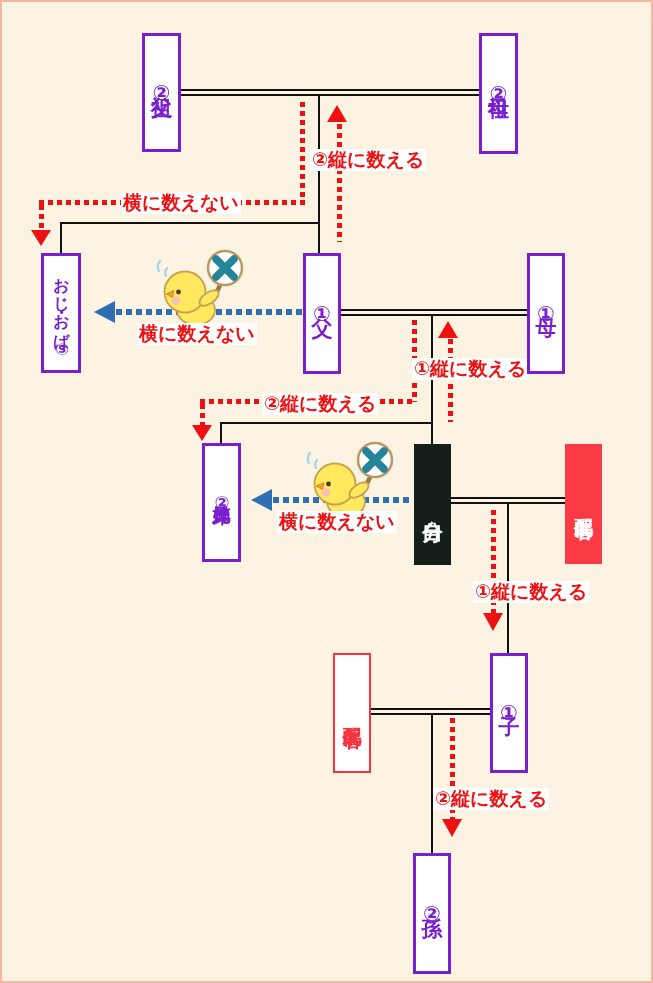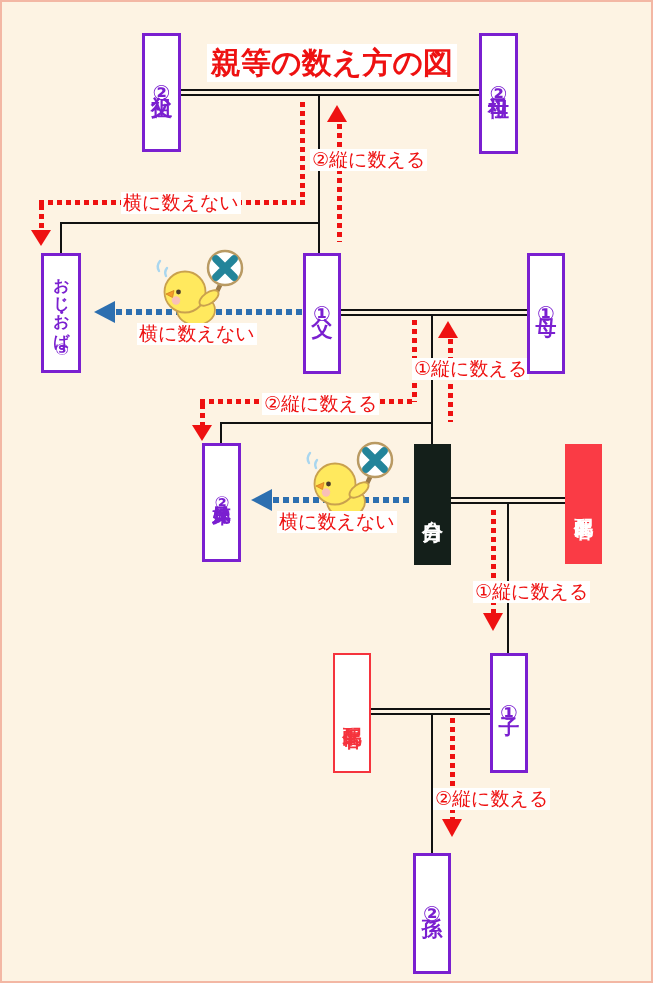--- a/index.html
+++ b/index.html
@@ -140,7 +140,6 @@
   <div class="person" style="left:488px;top:651px;width:38px;height:120px;">子①</div>
   <div class="person" style="left:411px;top:851px;width:38px;height:121px;">孫②</div>
 
-  <div id="title">親等の数え方の図</div>
 
 </div>
 

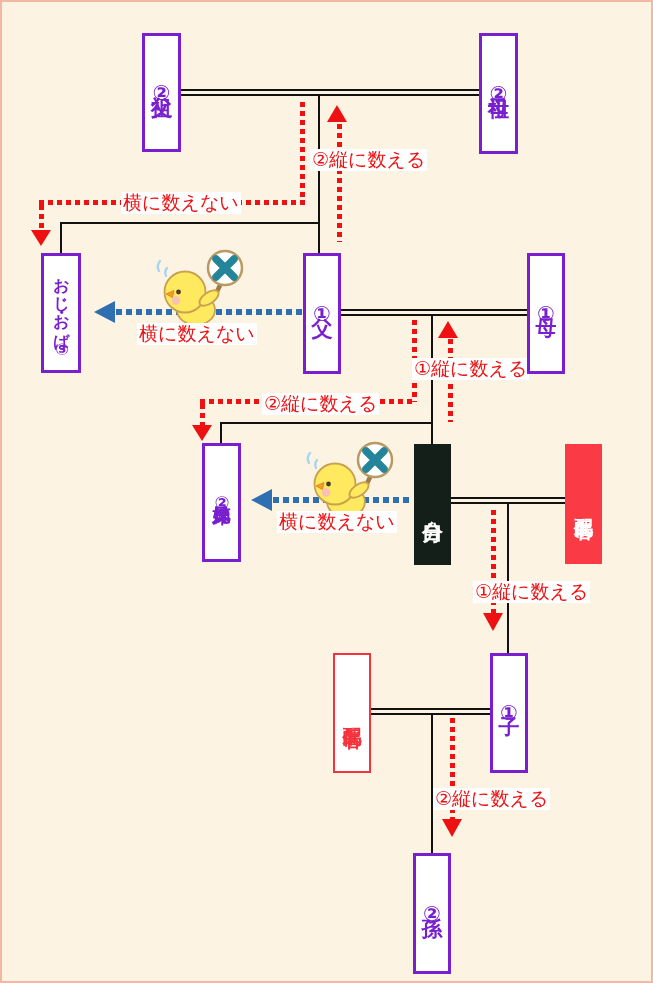--- a/index.html
+++ b/index.html
@@ -30,7 +30,7 @@
   .arr-down-red-lg{border-left:10px solid transparent;border-right:10px solid transparent;border-top:18px solid var(--red);}
   .arr-left-blue{border-top:11px solid transparent;border-bottom:11px solid transparent;border-right:21px solid var(--blue);}
   
-  .rlabel{position:absolute;background:#fff;color:var(--red);font-weight:normal;
+  .rlabel{position:absolute;background:#fff;color:var(--red);font-weight:bold;
     font-size:19px;line-height:22px;padding:0 2px;white-space:nowrap;}
   
   .person{position:absolute;box-sizing:border-box;background:#fff;

